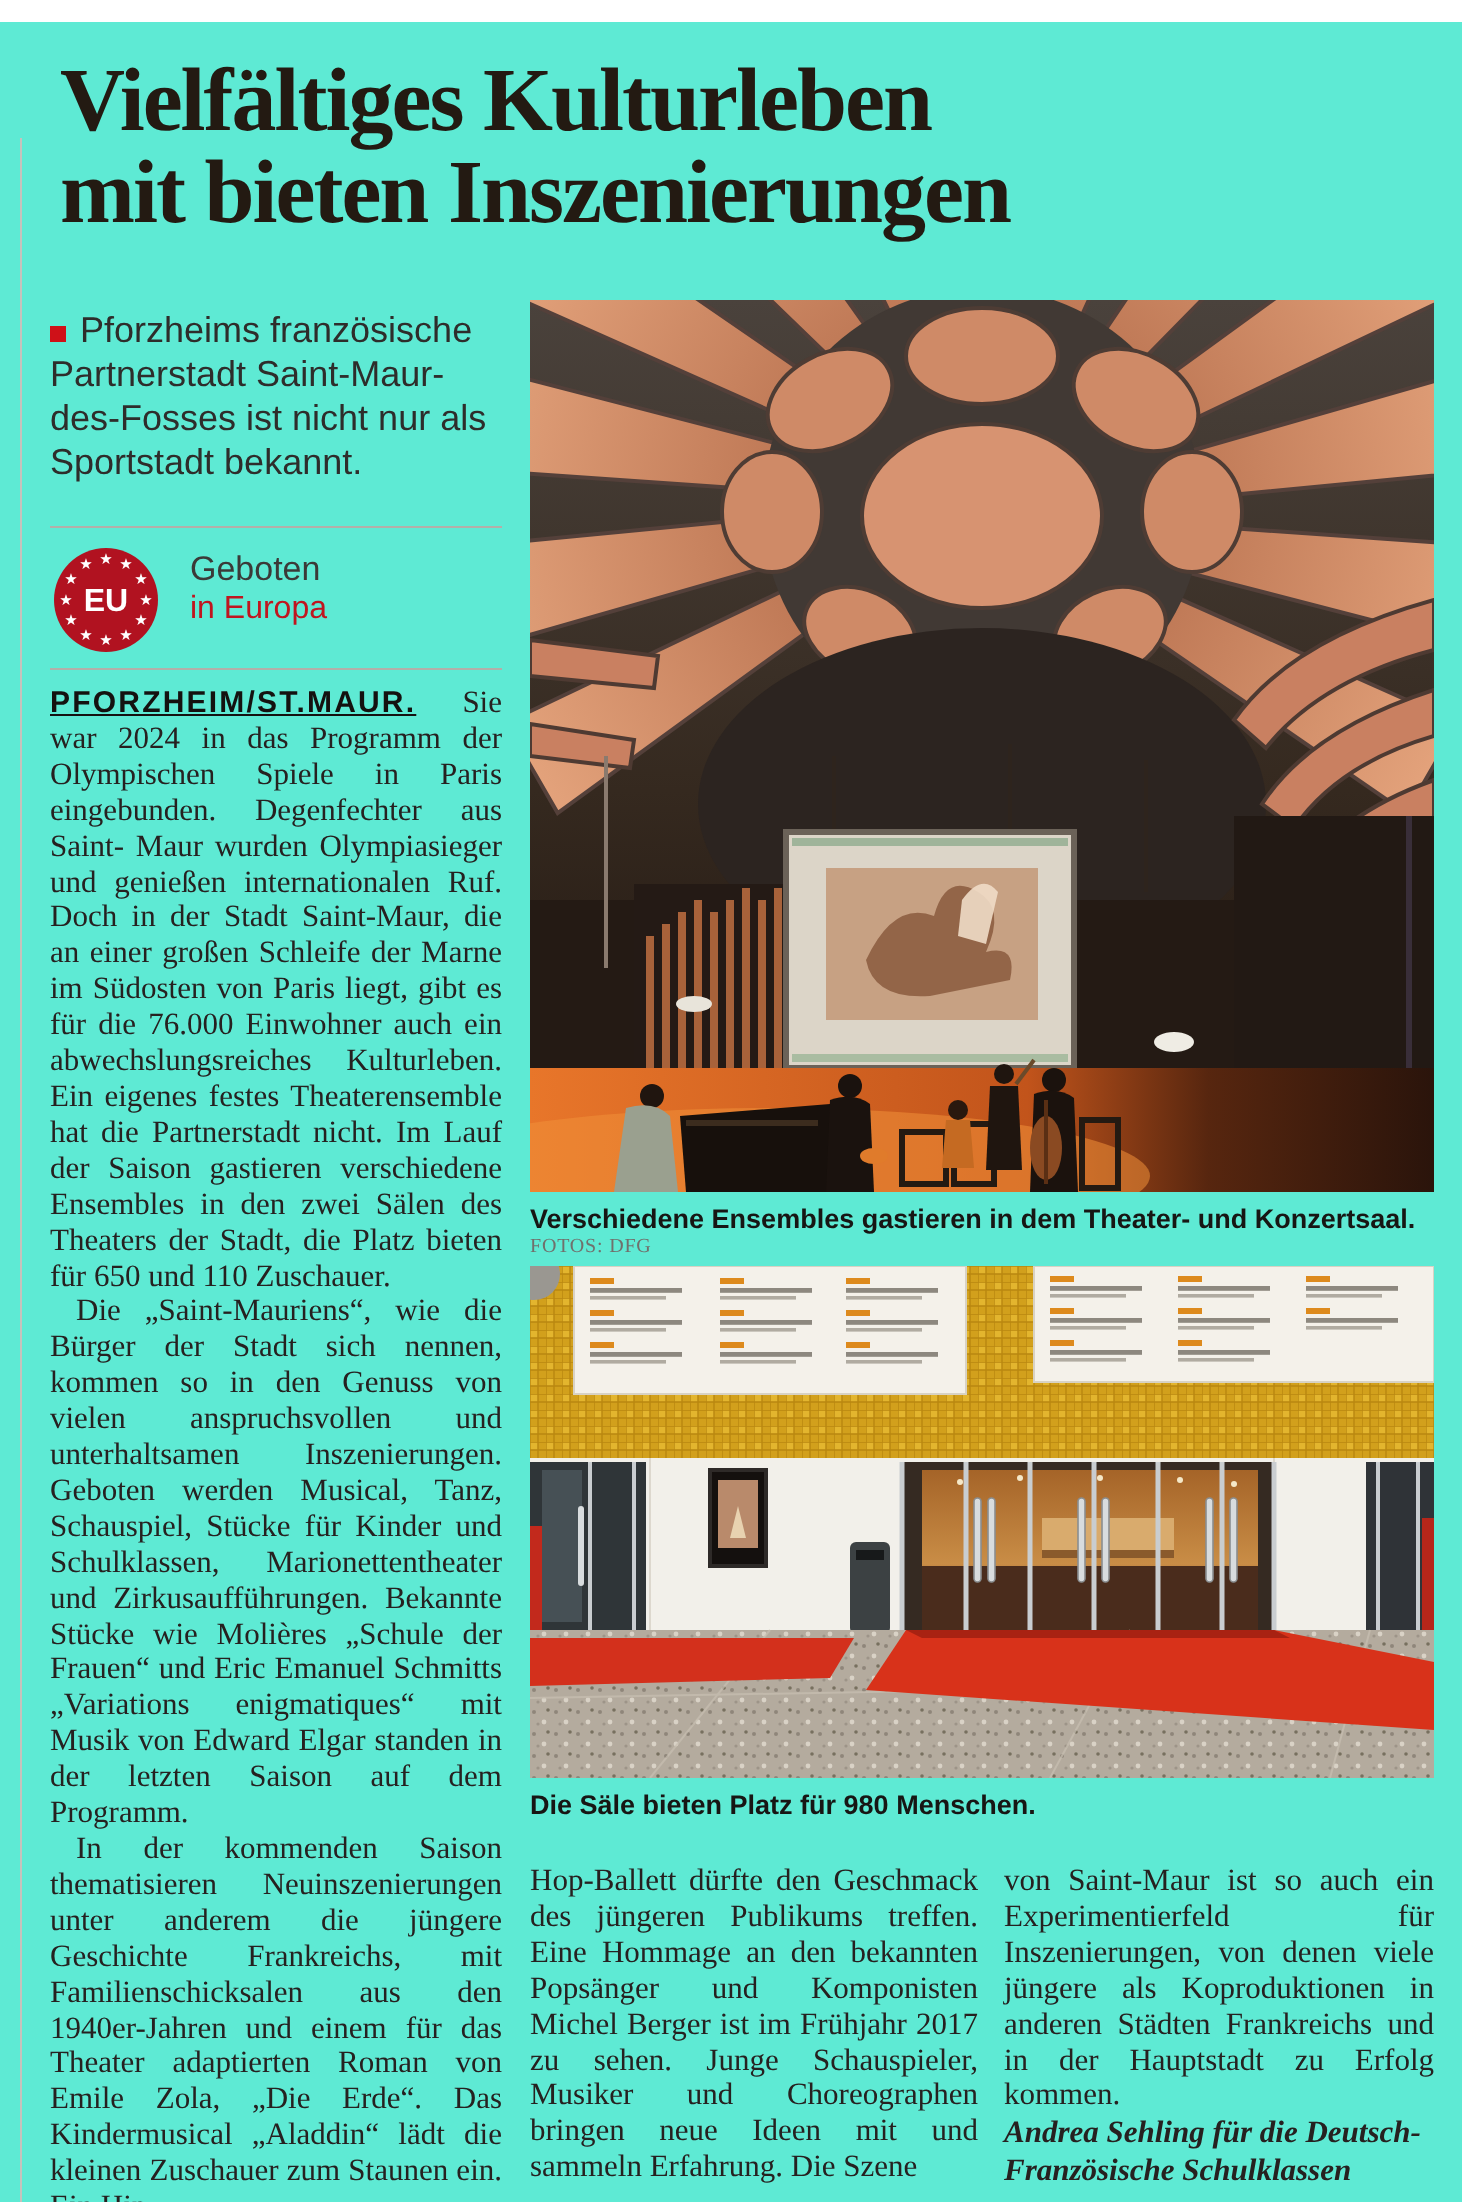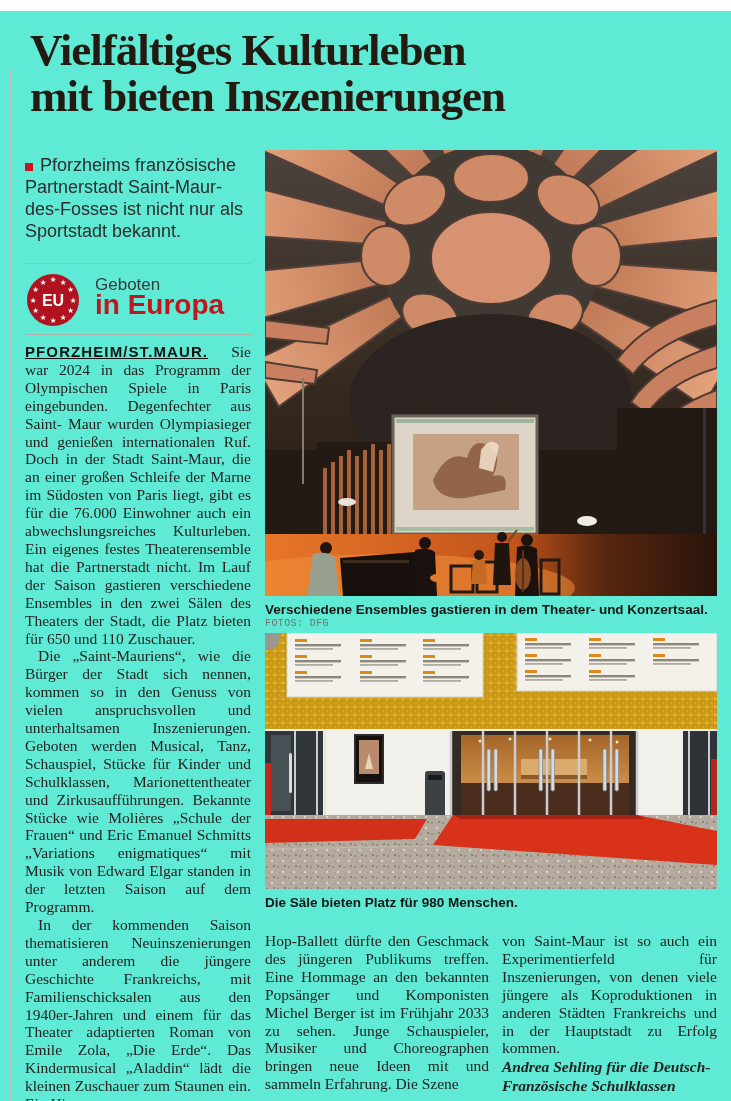--- a/index.html
+++ b/index.html
@@ -17,7 +17,7 @@
   .logo{position:absolute;left:25px;top:261px;width:226px;height:58px;}
   .logo-text{position:absolute;left:70px;top:3px;font-family:"Liberation Sans",sans-serif;}
   .logo-text .l1{font-size:17px;line-height:19px;color:#3b3a38;}
-  .logo-text .l2{font-size:28px;line-height:21px;font-weight:700;color:#c0161f;}
+  .logo-text .l2{font-size:16px;line-height:21px;font-weight:400;color:#c0161f;}
   .bodycol{font-family:"Liberation Serif",serif;font-size:15.5px;line-height:17.9px;
            color:#262120;text-align:justify;}
   .bodycol p{margin:0;}

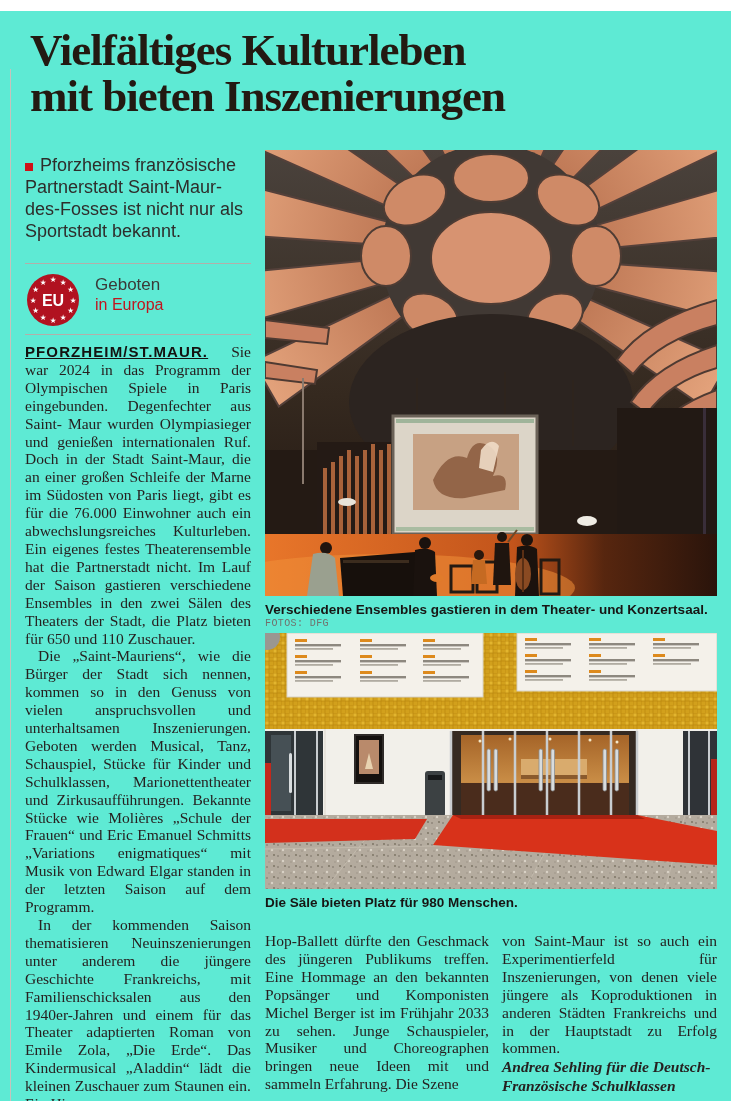--- a/index.html
+++ b/index.html
@@ -36,7 +36,7 @@
   .cap1{top:591px;} .cap2{top:884px;}
   .caption{font-family:"Liberation Sans",sans-serif;font-weight:700;font-size:13.5px;
            line-height:16px;color:#171614;}
-  .credit{font-family:Liberation Mono, monospace;font-size:10px;color:#71706c;
+  .credit{font-family:Liberation Serif, serif;font-size:10px;color:#71706c;
           letter-spacing:.4px;white-space:nowrap;}
   .byline{margin-top:18px;font-weight:700;font-style:italic;font-size:15.5px;
           line-height:19px;text-align:left;color:#262120;}

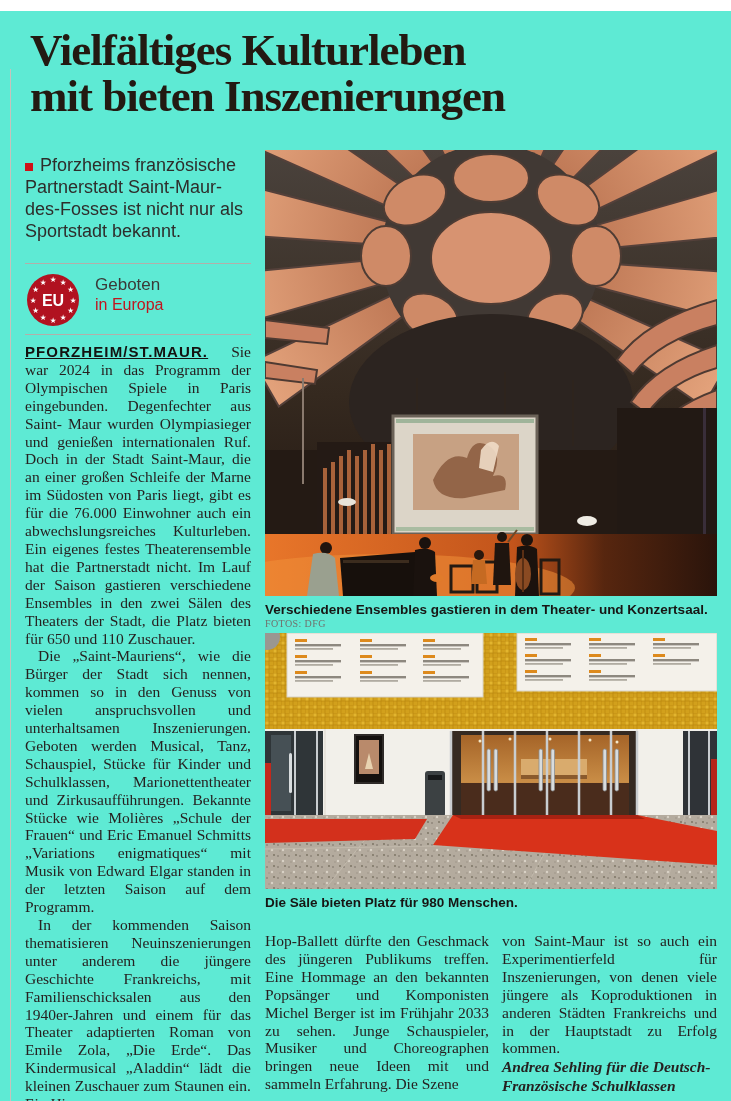--- a/index.html
+++ b/index.html
@@ -379,7 +379,7 @@
   </div>
 
   <div class="bodycol col2">
-    <p>Hop-Ballett dürfte den Geschmack des jüngeren Publikums treffen. Eine Hommage an den bekannten Popsänger und Komponisten Michel Berger ist im Frühjahr 2033 zu sehen. Junge Schauspieler, Musiker und Choreographen bringen neue Ideen mit und sammeln Erfahrung. Die Szene</p>
+    <p>Hop-Ballett dürfte den Geschmack des jüngeren Publikums treffen. Eine Hommage an den bekannten Popsänger und Komponisten Michel Berger ist im Frühjahr 2017 zu sehen. Junge Schauspieler, Musiker und Choreographen bringen neue Ideen mit und sammeln Erfahrung. Die Szene</p>
   </div>
 
   <div class="bodycol col3">

